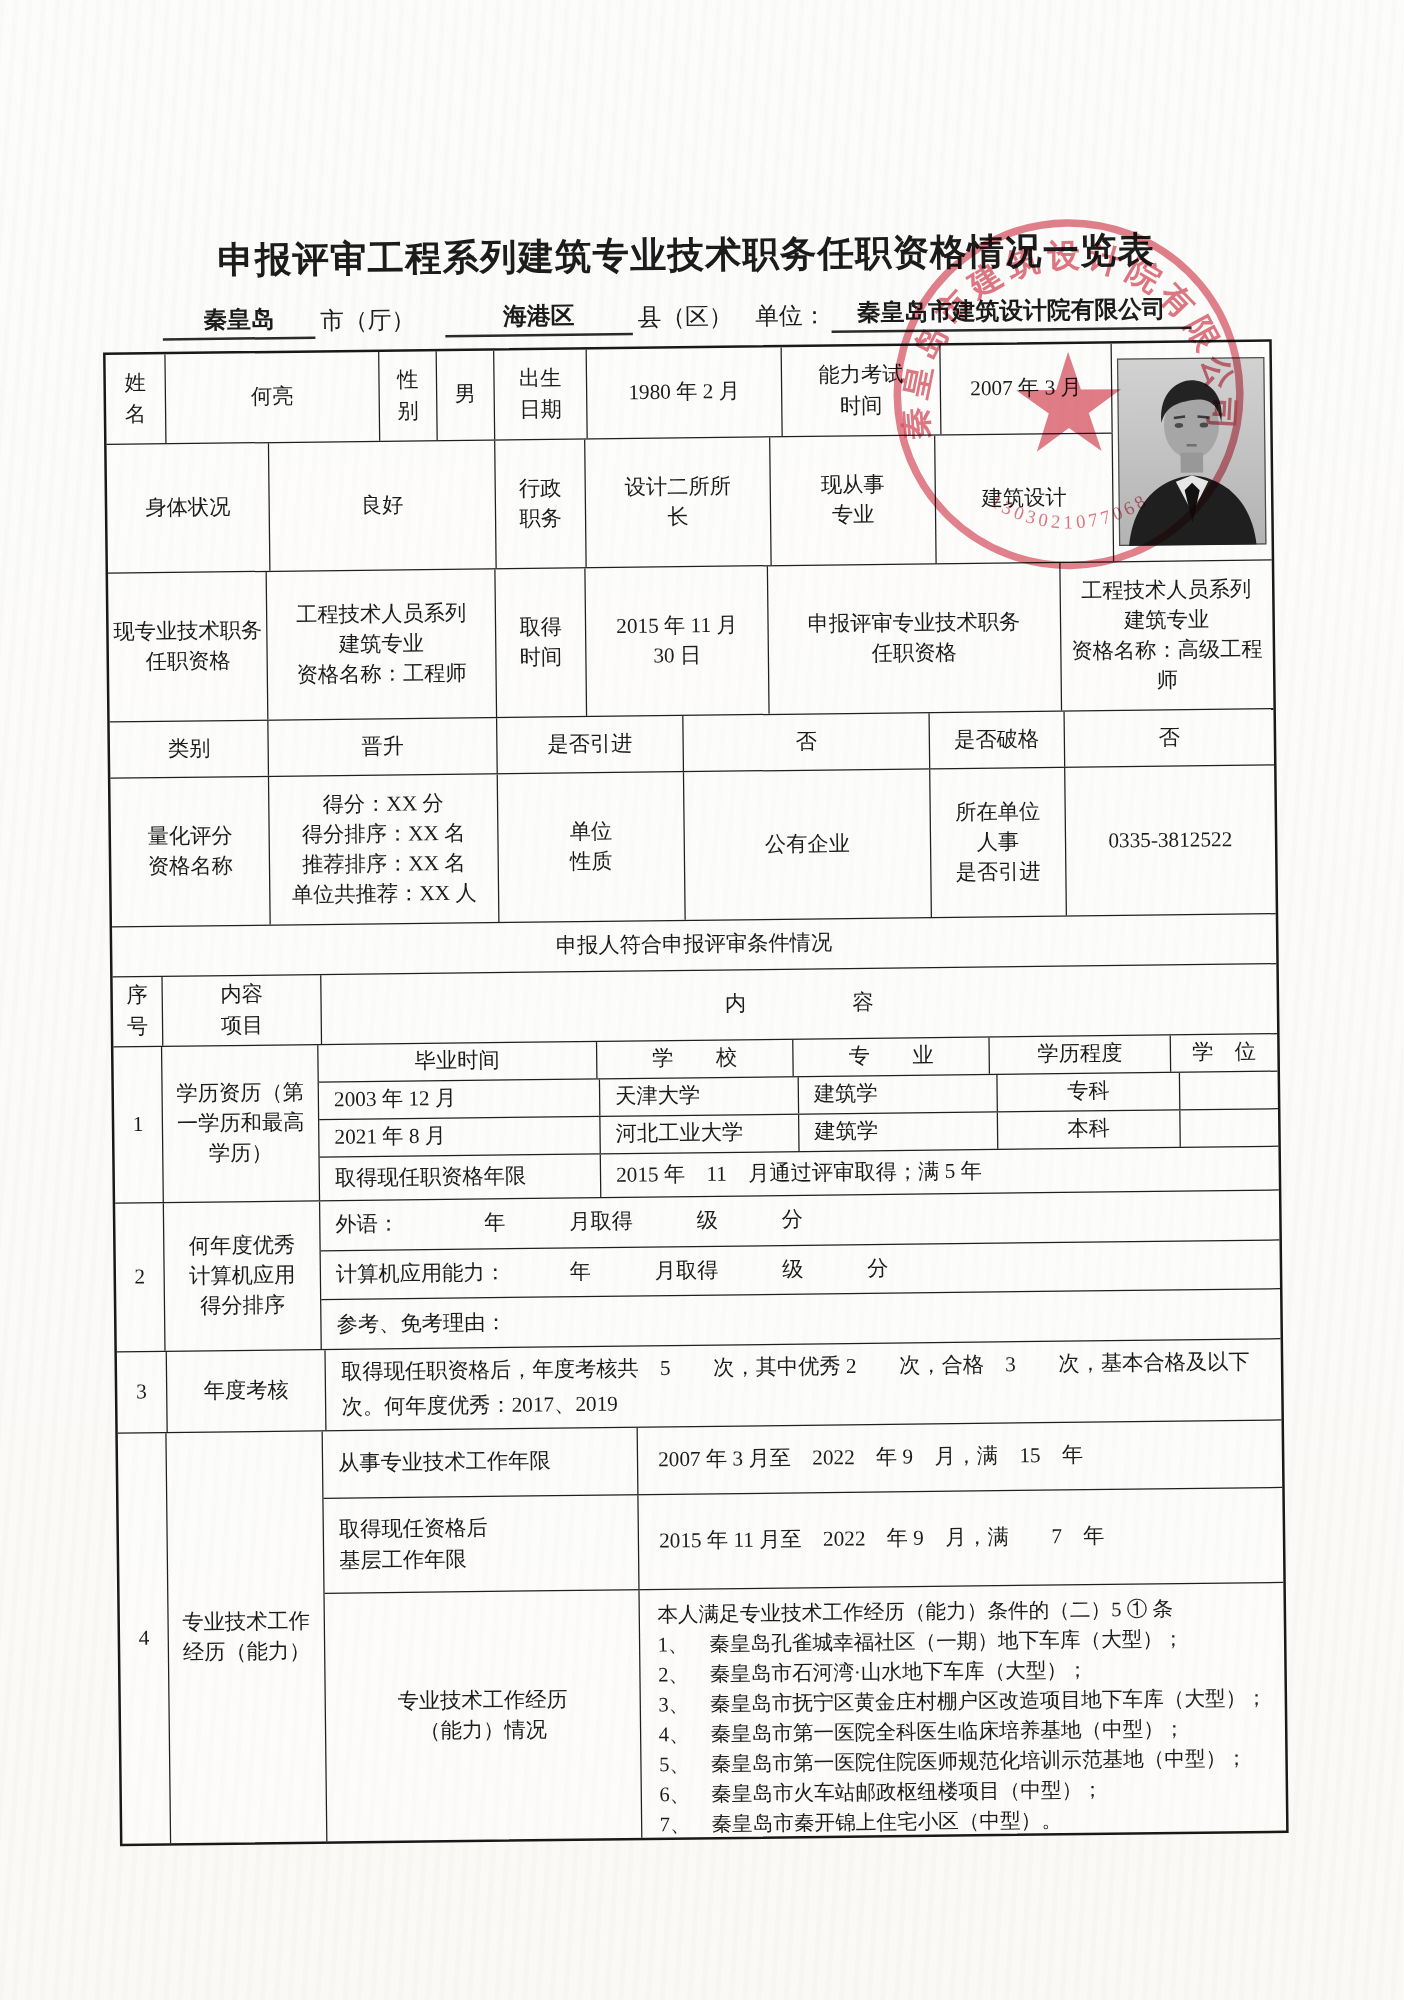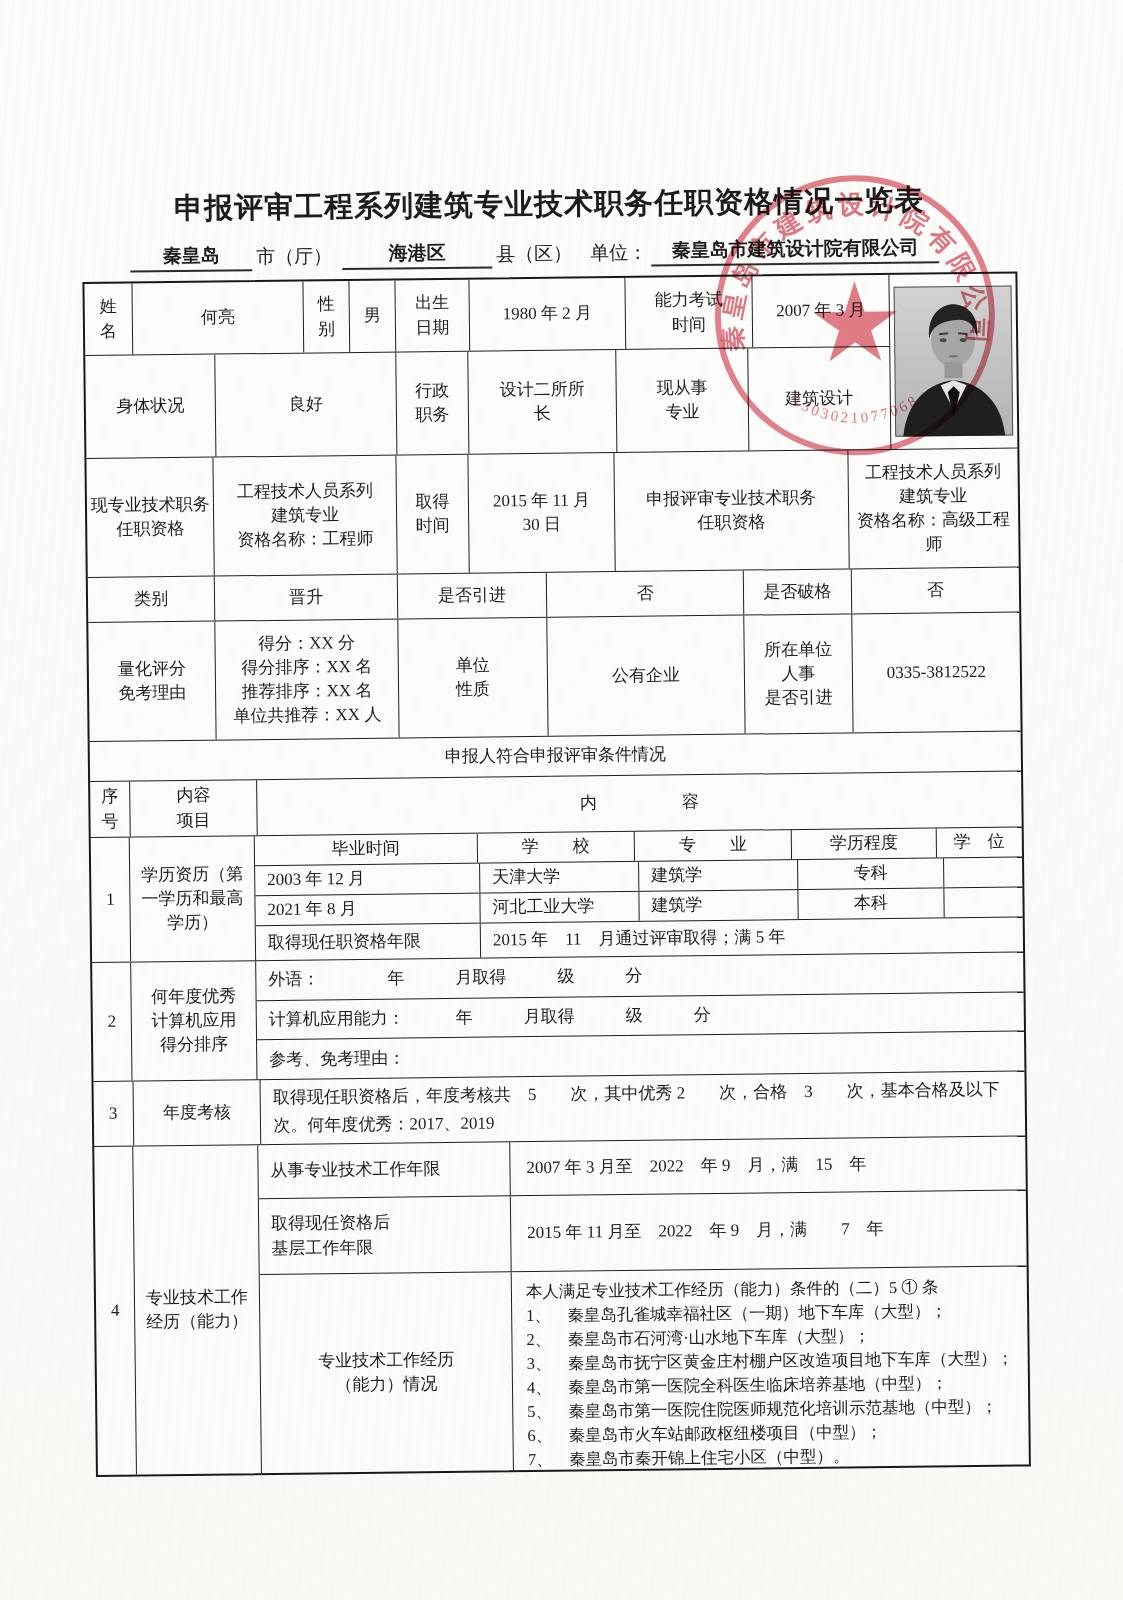--- a/index.html
+++ b/index.html
@@ -76,7 +76,7 @@
 
     <div class="subtitle">
       <span class="ul" style="min-width:122px">秦皇岛</span>
-      <span class="plain" style="margin-right:6px">市（厅）</span>
+      <span class="plain" style="margin-right:20px">市（厅）</span>
       <span class="ul" style="min-width:150px">海港区</span>
       <span class="plain">县（区）</span>
       <span class="plain" style="margin-left:10px">单位：</span>

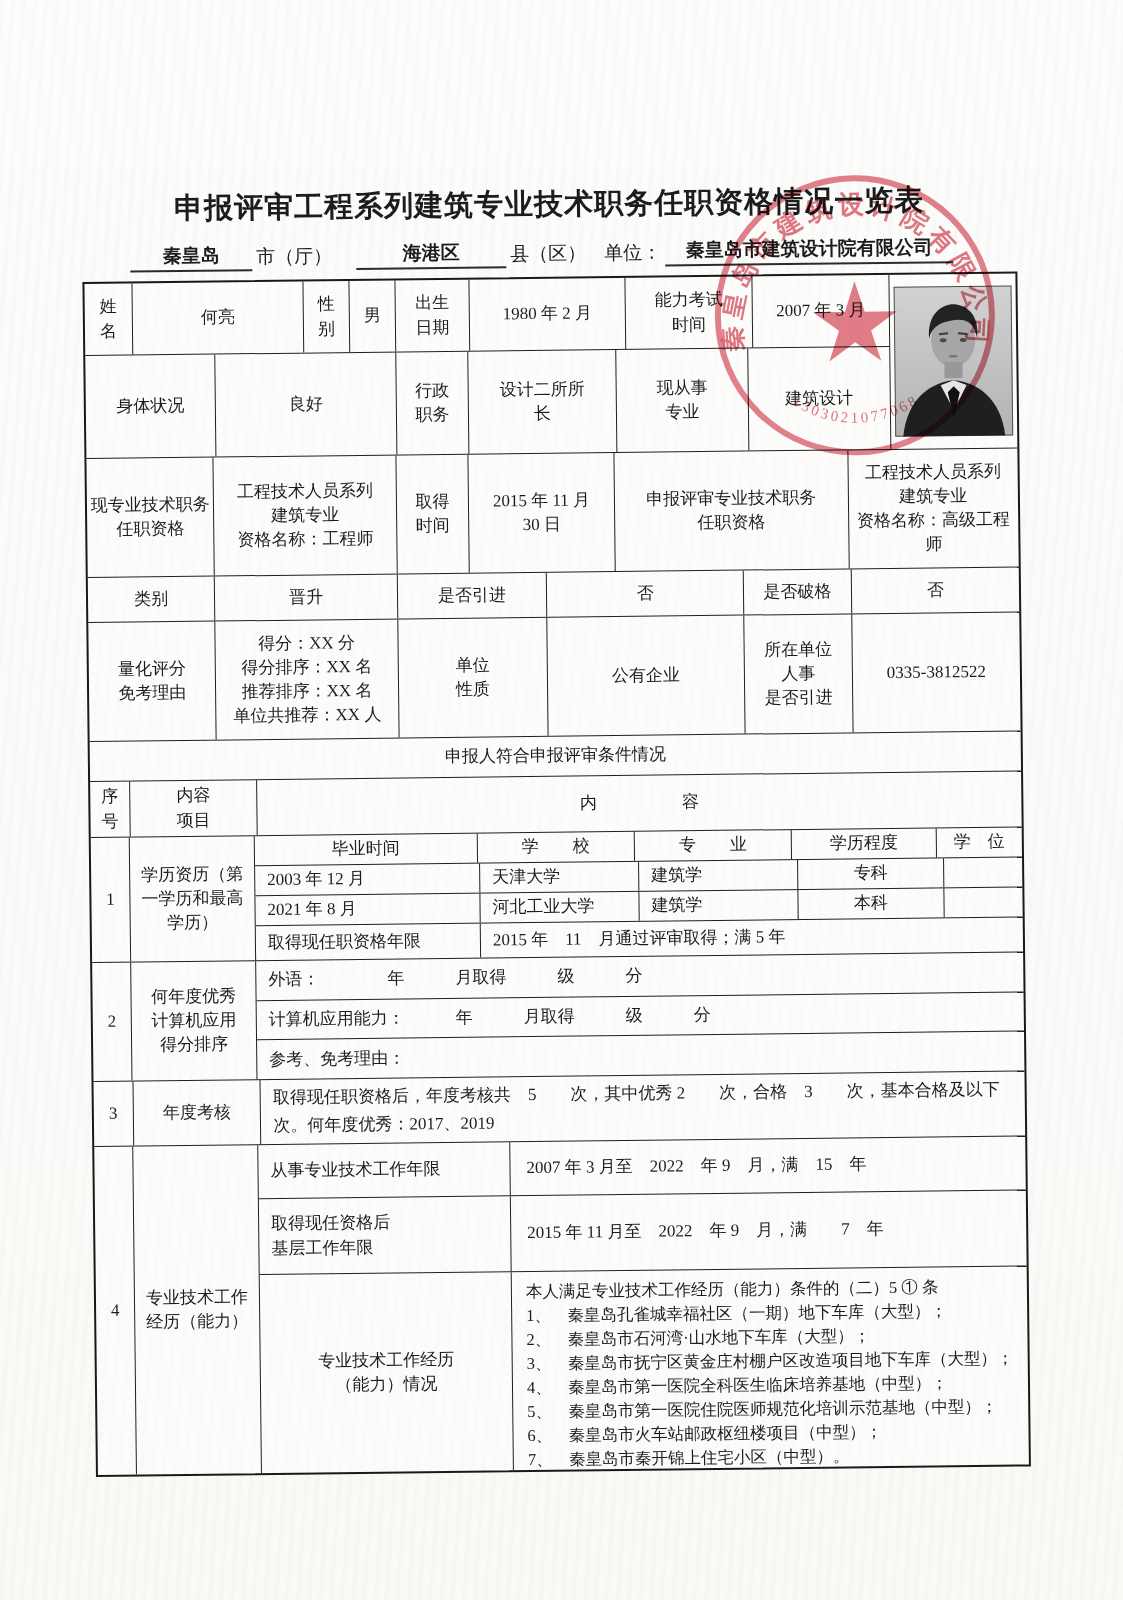--- a/index.html
+++ b/index.html
@@ -188,7 +188,7 @@
       <div class="row" style="height:119px">
         <div class="c" style="width:128px">
           <div>量化评分</div>
-            <div>免考理由</div>
+            <div>资格名称</div>
         </div>
         <div class="c" style="width:183px">
           <div>得分：XX 分</div>

